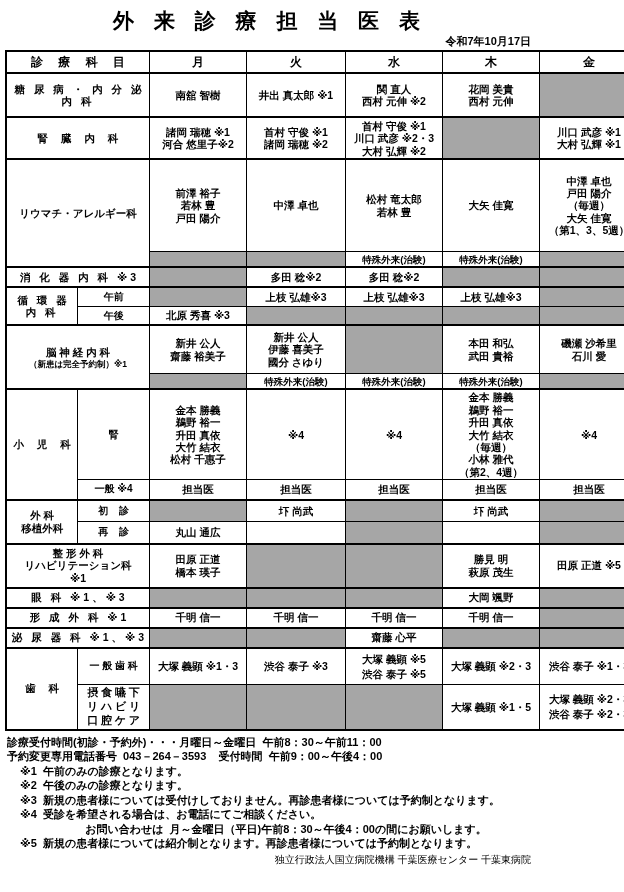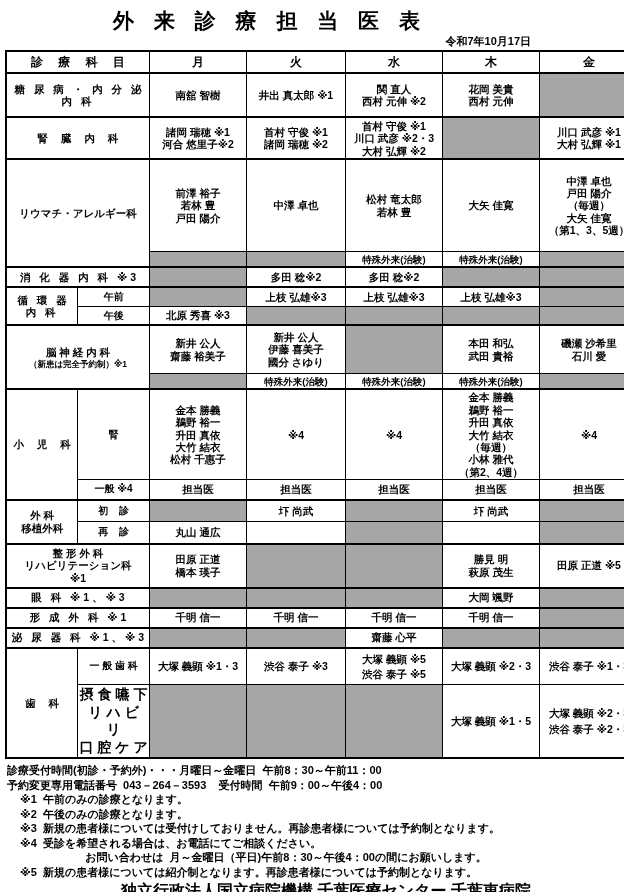--- a/index.html
+++ b/index.html
@@ -97,7 +97,7 @@
     font-weight: bold;
   }
   .subcol.sp { letter-spacing: 4px; text-indent: 4px; }
-  .subcol.tiny { font-size: 14px; line-height: 1.25; }
+  .subcol.tiny { font-size: 11px; line-height: 1.25; font-family: Liberation Serif, serif; }
   .cell-lines span { display: block; }
   .small { font-size: 9.5px; }
   

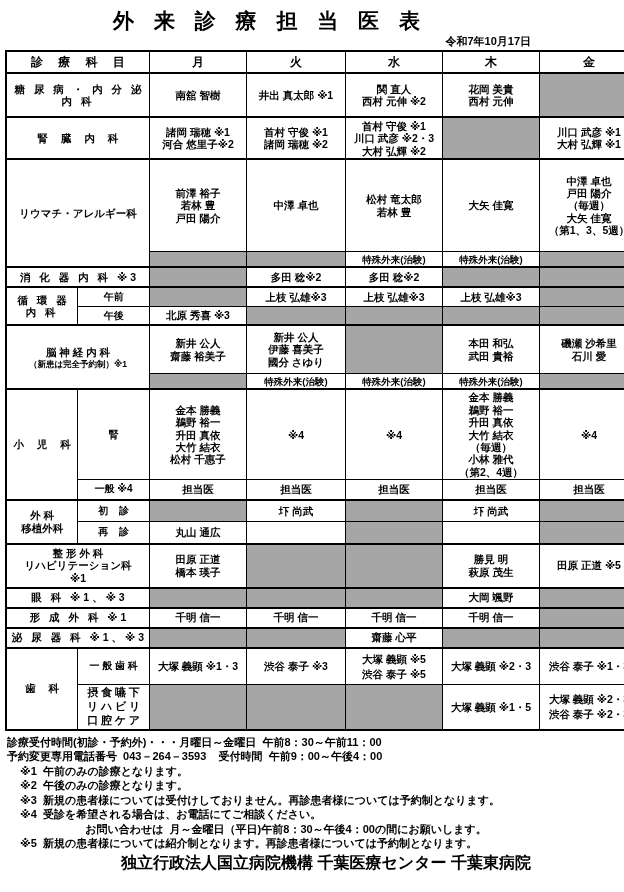--- a/index.html
+++ b/index.html
@@ -113,8 +113,8 @@
   .notes .indent2 { padding-left: 30px; text-align: center; }
   .hospital {
     text-align: right;
-    font-size: 16px;
-    font-weight: bold;
+    font-size: 10px;
+    font-weight: normal;
     padding-right: 4px;
     padding-top: 2px;
   }

